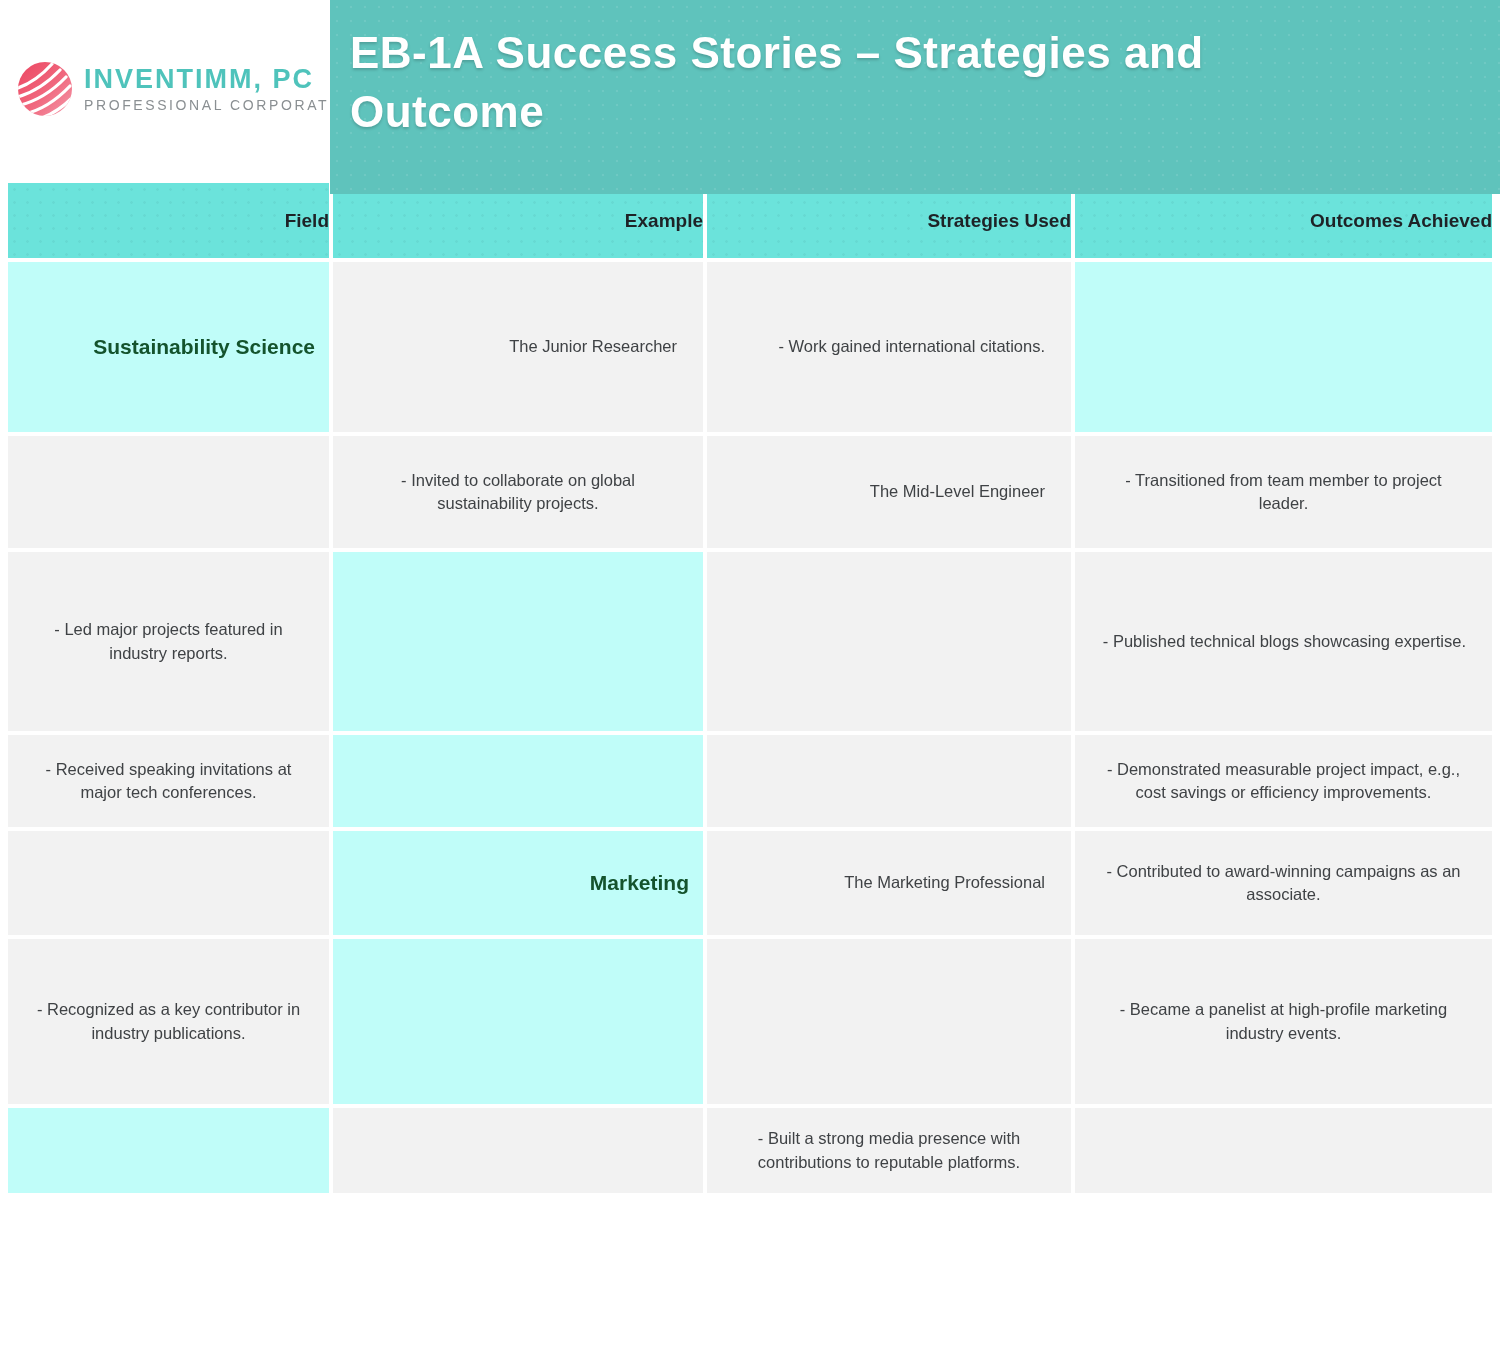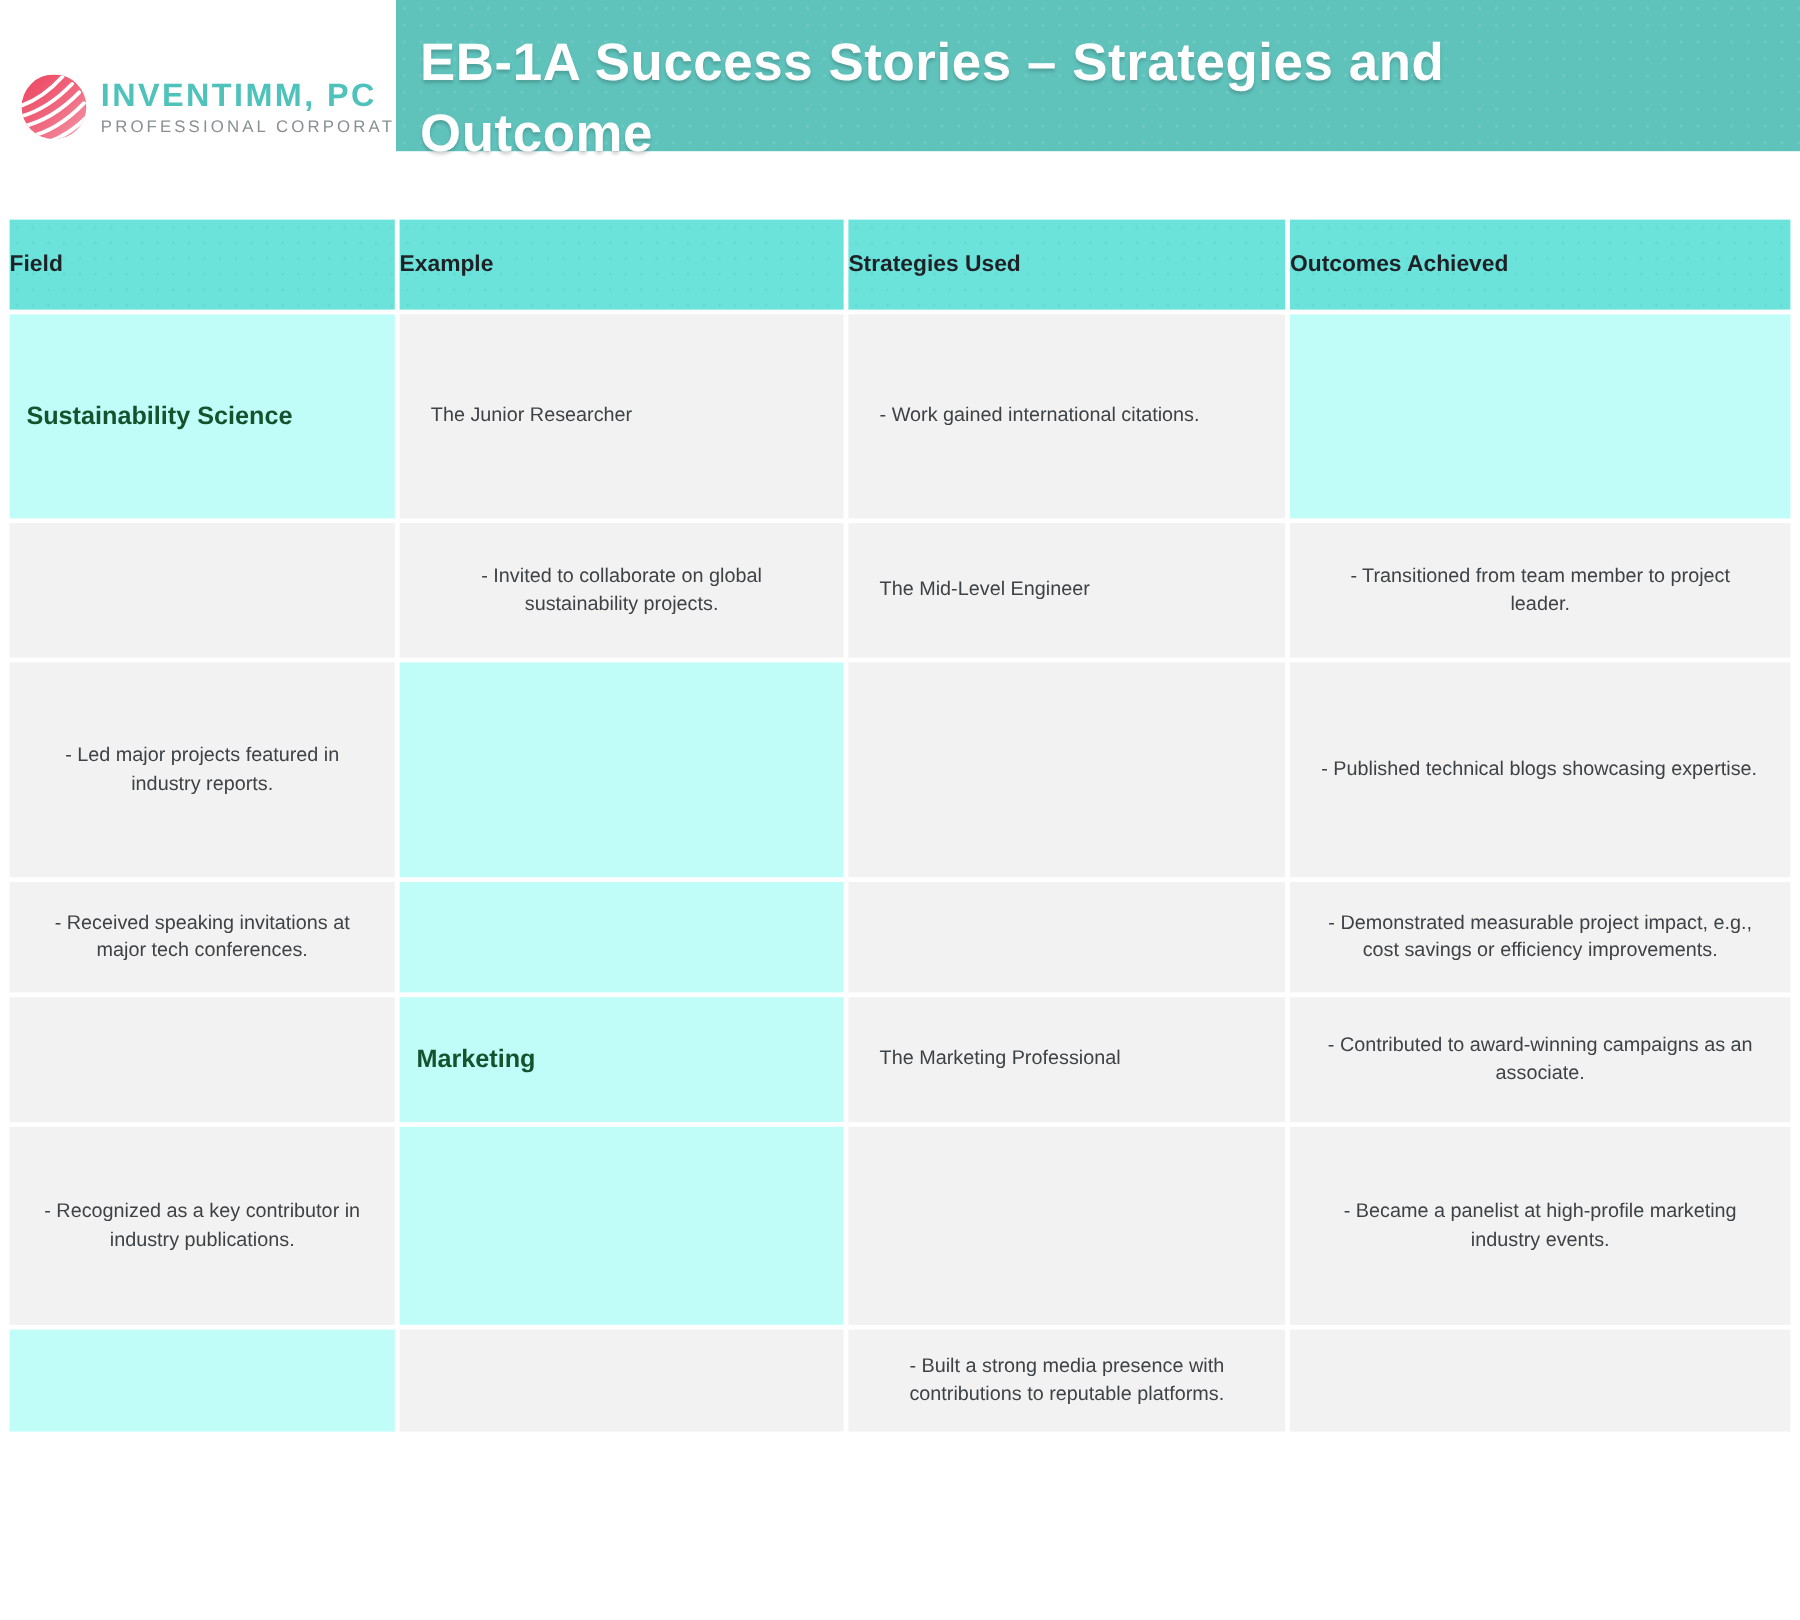--- a/index.html
+++ b/index.html
@@ -25,7 +25,7 @@
     white-space: nowrap;
   }
   .banner {
-    position: absolute; left: 330px; top: 0; right: 0; height: 126px;
+    position: absolute; left: 330px; top: 0; right: 0; height: 194px;
     background: #5fc3bc;
     background-image: radial-gradient(rgba(255,255,255,0.10) 1px, transparent 1.6px);
     background-size: 14px 14px;

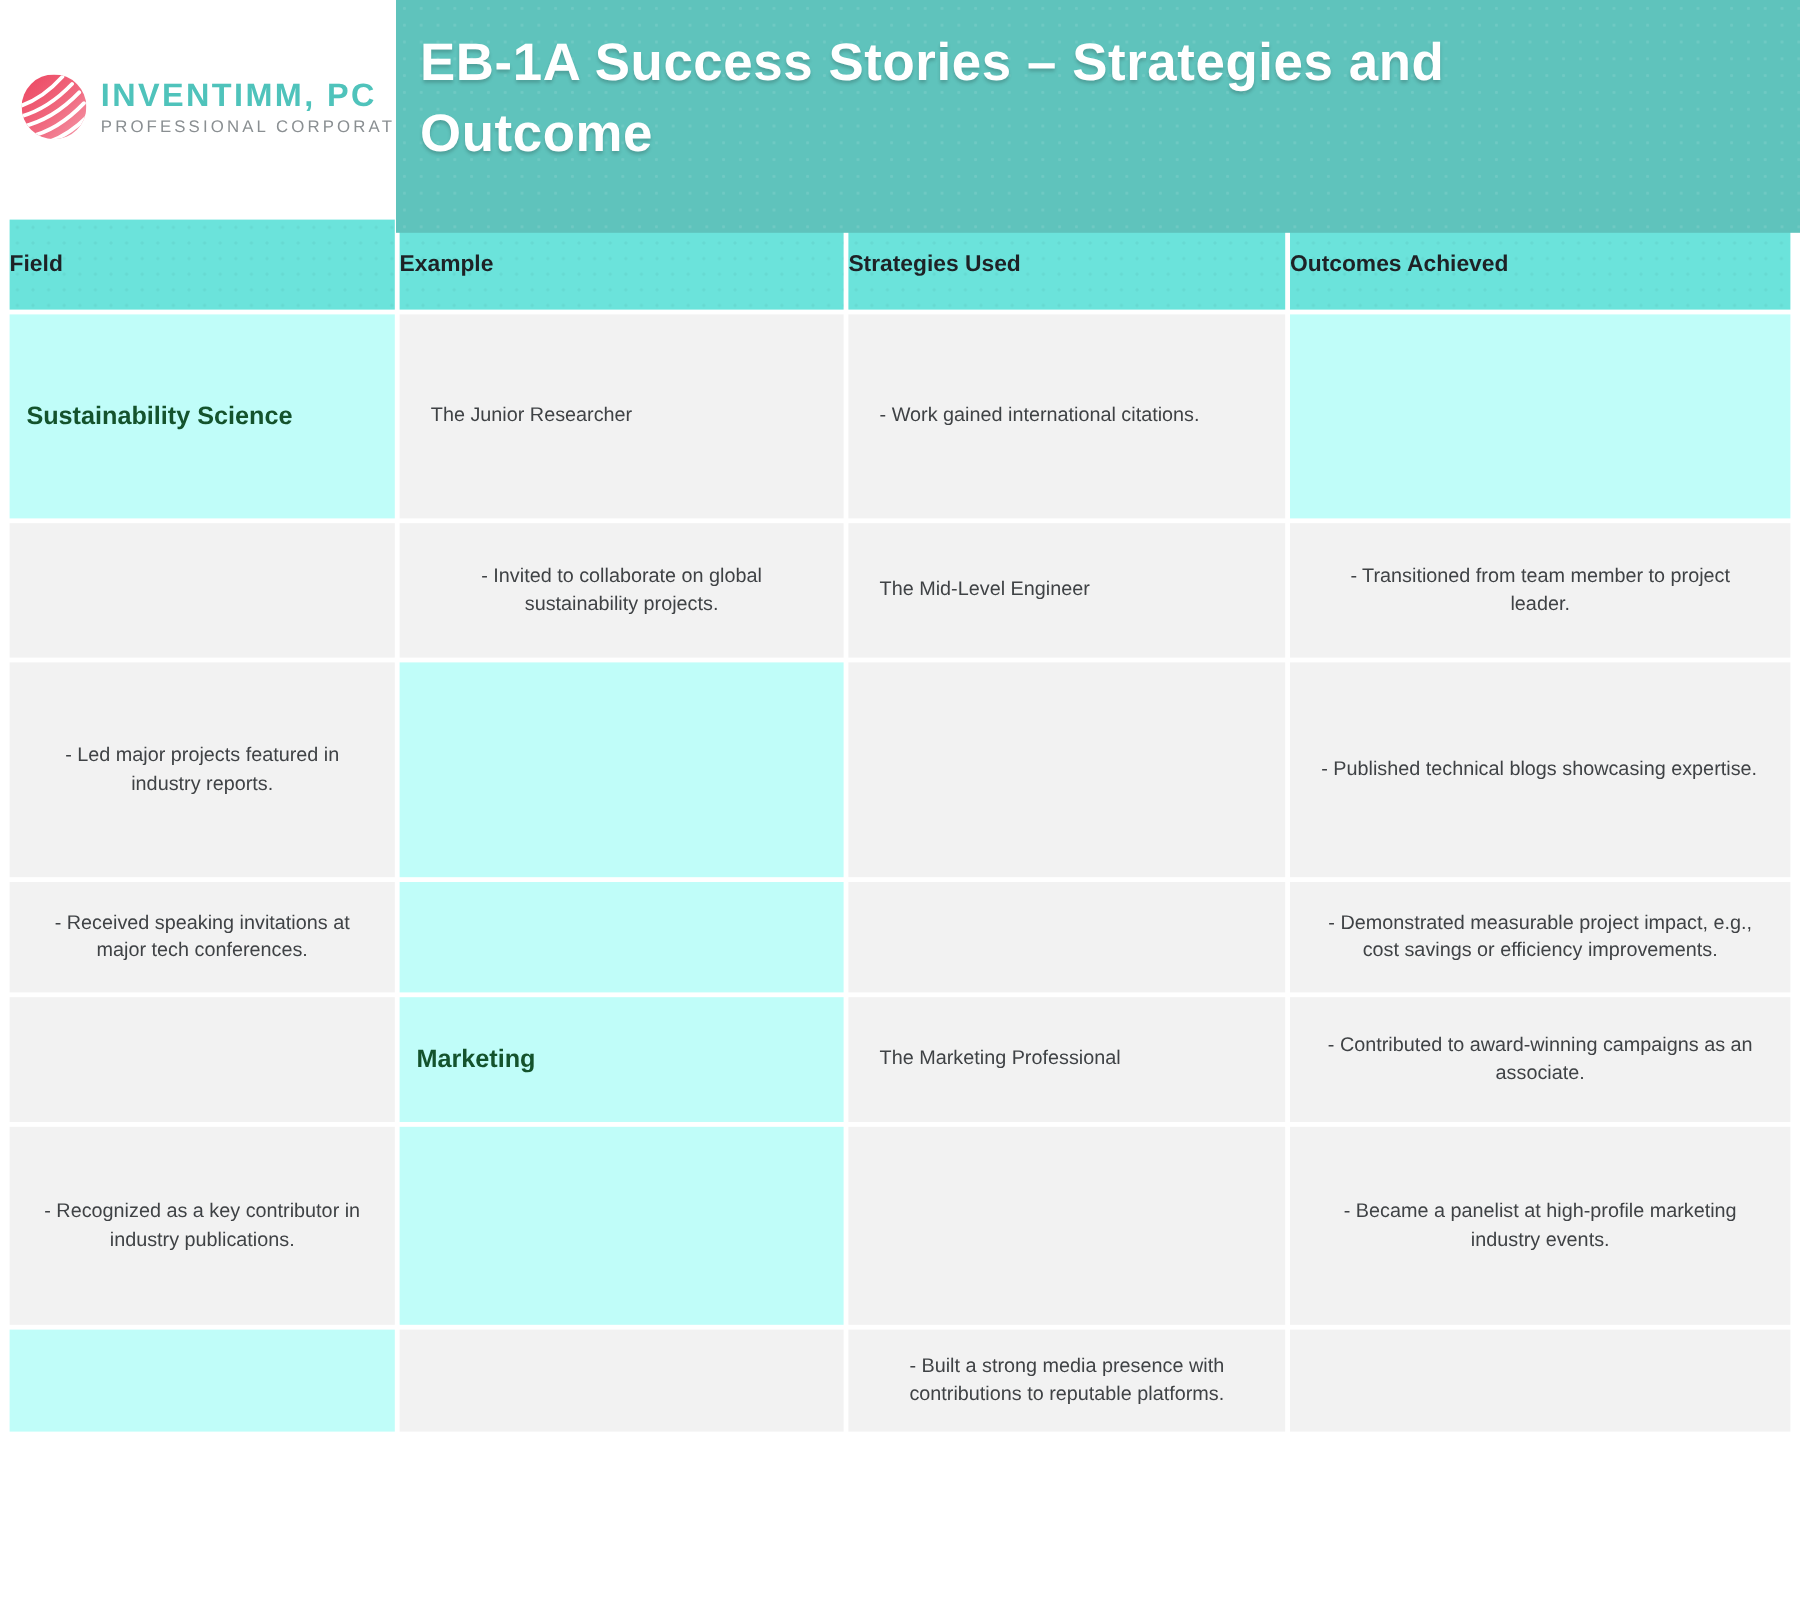--- a/index.html
+++ b/index.html
@@ -48,7 +48,7 @@
     background: #ffffff;
   }
   .cell {
-    display: flex; align-items: center; justify-content: flex-start;
+    display: flex; align-items: center; justify-content: flex-end;
     text-align: center;
   }
   .cell.header {

